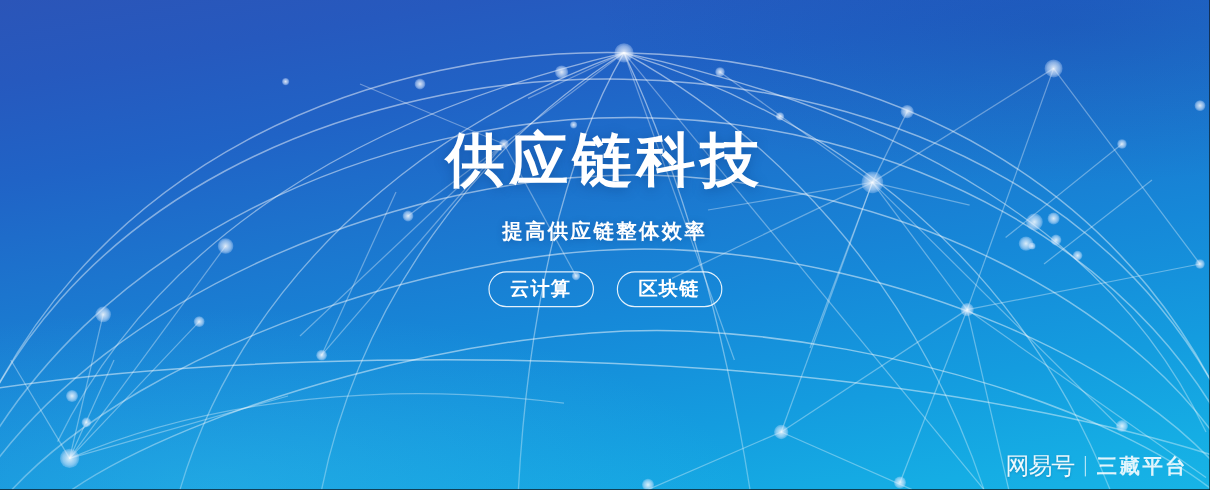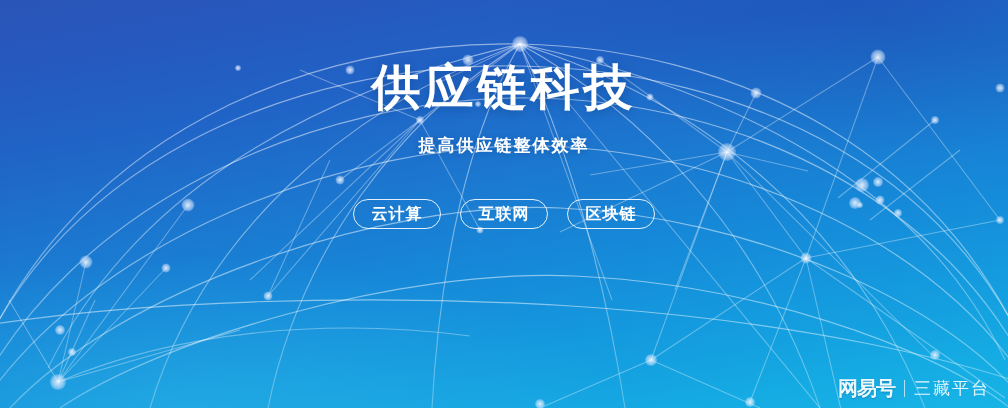--- a/index.html
+++ b/index.html
@@ -56,7 +56,7 @@
   }
 
   #title {
-    margin-top: 63px;
+    margin-top: 110px;
     font-size: 49px;
     line-height: 1;
     font-weight: 700;

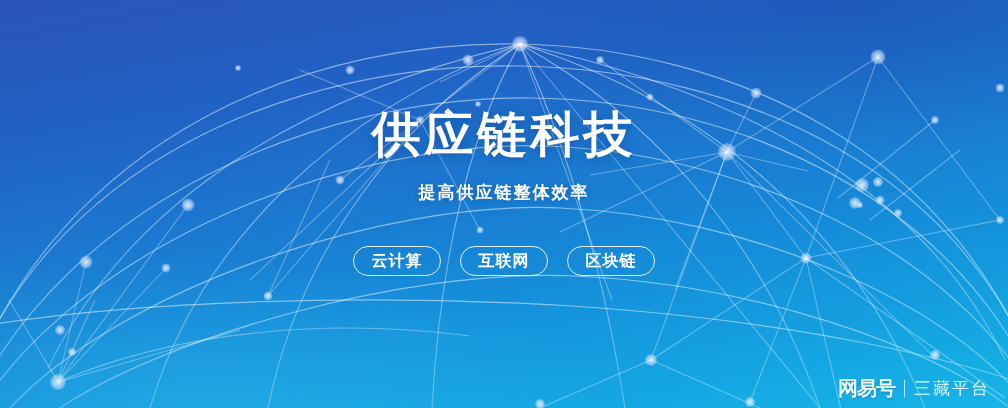--- a/index.html
+++ b/index.html
@@ -100,7 +100,6 @@
     background: transparent;
     white-space: nowrap;
     cursor: pointer;
-    margin-top: 20px;
   }
 
   #watermark {

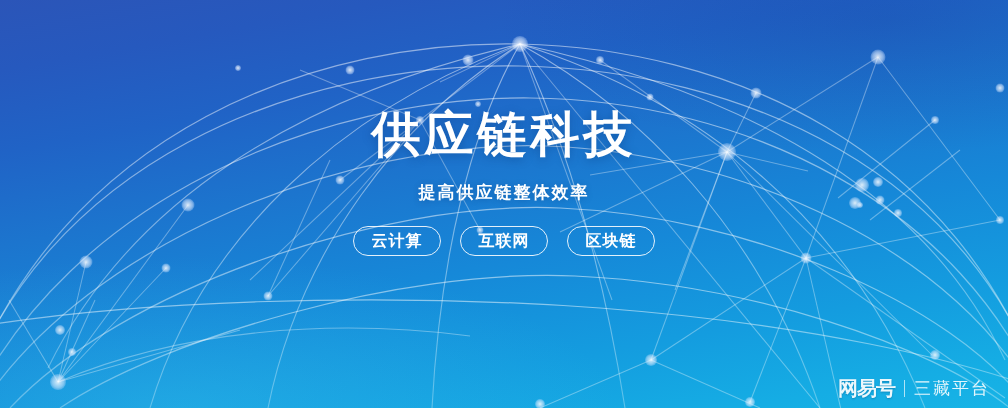--- a/index.html
+++ b/index.html
@@ -271,7 +271,6 @@
 
     <div id="tag-row">
       <div class="tag-pill">云计算</div>
-      <div class="tag-pill">互联网</div>
       <div class="tag-pill">区块链</div>
     </div>
   </div>

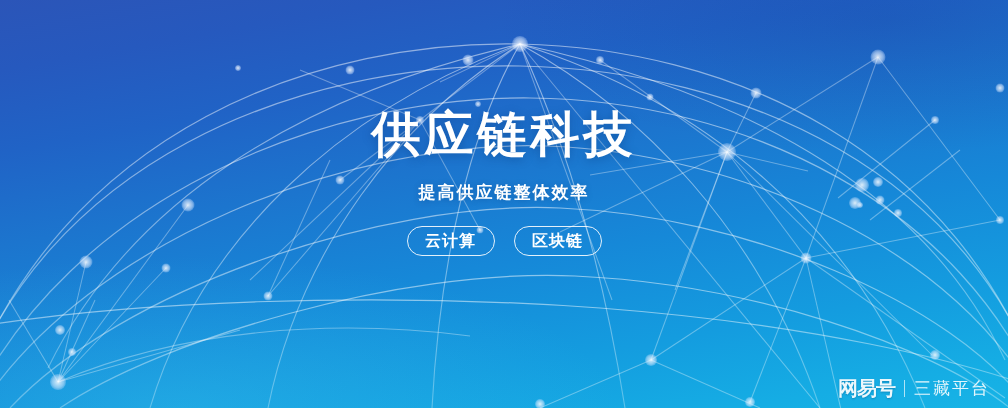--- a/index.html
+++ b/index.html
@@ -114,7 +114,7 @@
 
   #wm-logo {
     font-size: 20px;
-    font-weight: 700;
+    font-weight: 400;
     color: #ffffff;
     letter-spacing: -1px;
     line-height: 1;

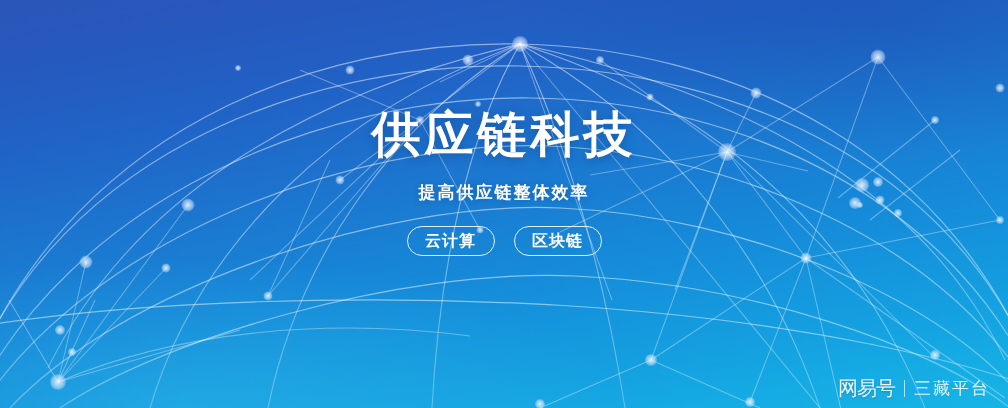--- a/index.html
+++ b/index.html
@@ -131,7 +131,7 @@
 
   #wm-platform {
     font-size: 17px;
-    font-weight: 400;
+    font-weight: 700;
     color: rgba(255,255,255,0.95);
     letter-spacing: 2px;
     line-height: 1;

